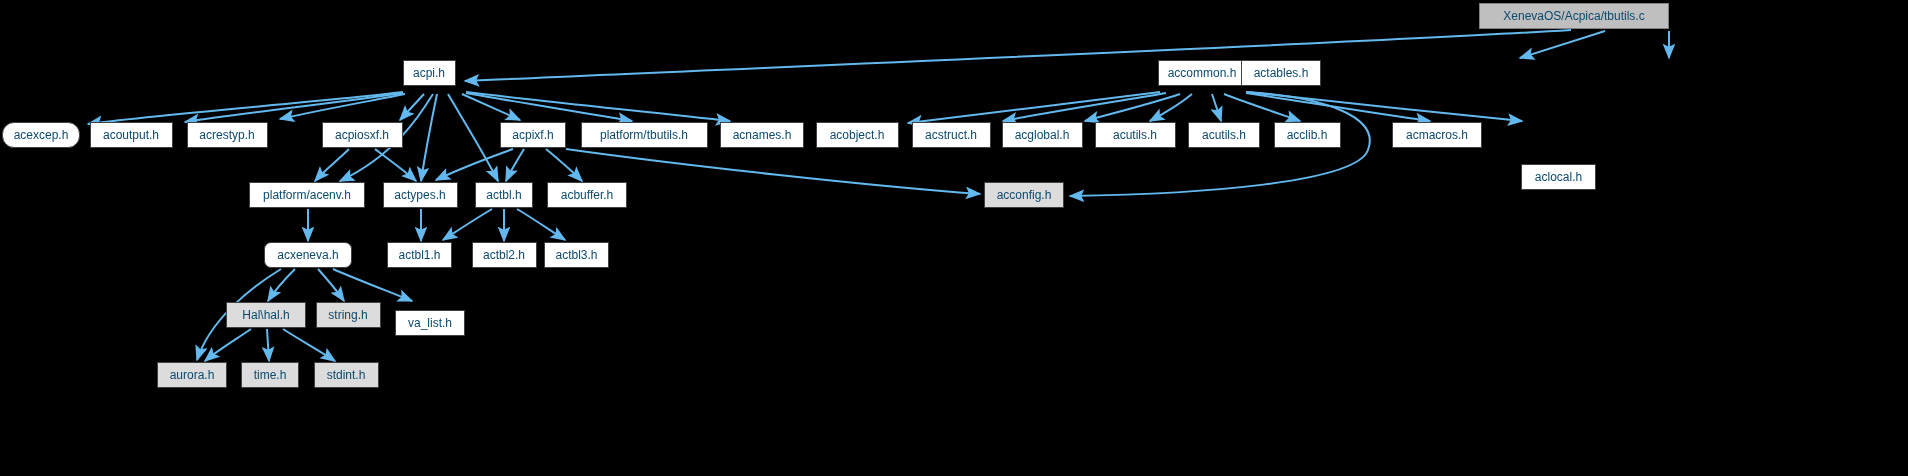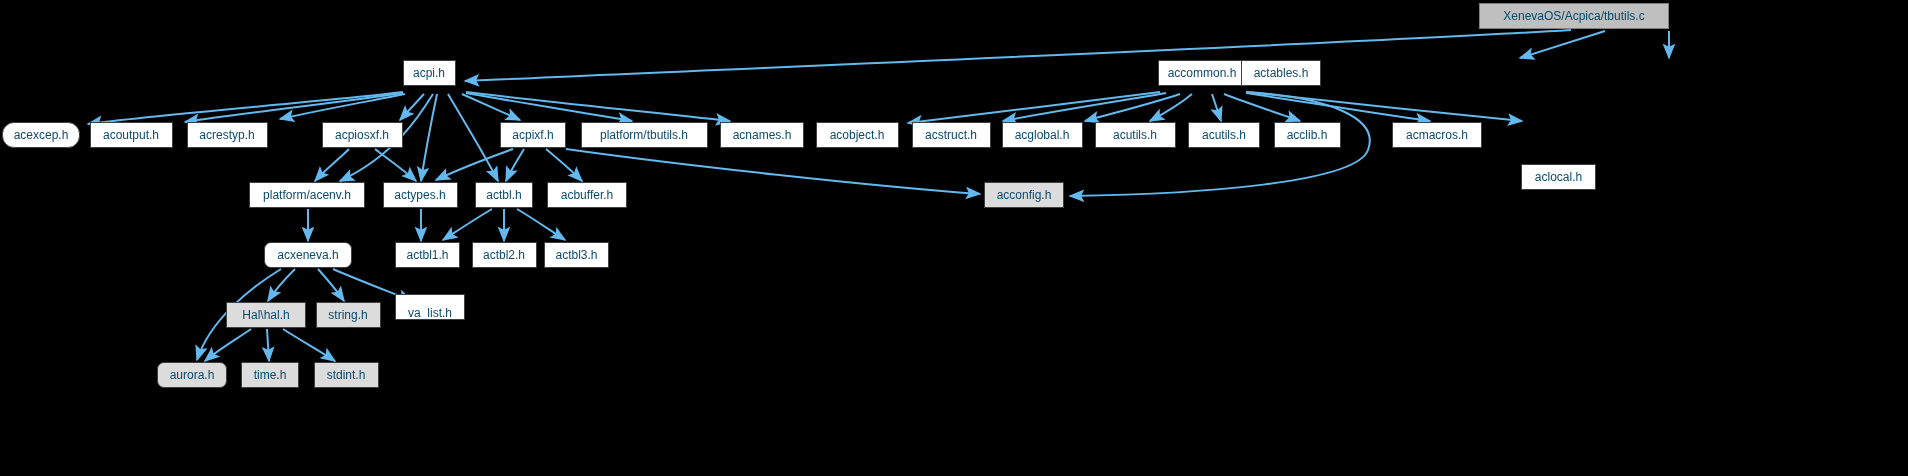--- a/index.html
+++ b/index.html
@@ -188,7 +188,7 @@
       <div class="node" style="left: 264px; top: 242px; width: 88px; border-radius: 7px;">
         <span>acxeneva.h</span>
       </div>
-      <div class="node" style="left: 395px; top: 242px; width: 65px;">
+      <div class="node" style="left: 387px; top: 242px; width: 65px;">
         <span>actbl1.h</span>
       </div>
       <div class="node" style="left: 471.5px; top: 242px; width: 65px;">

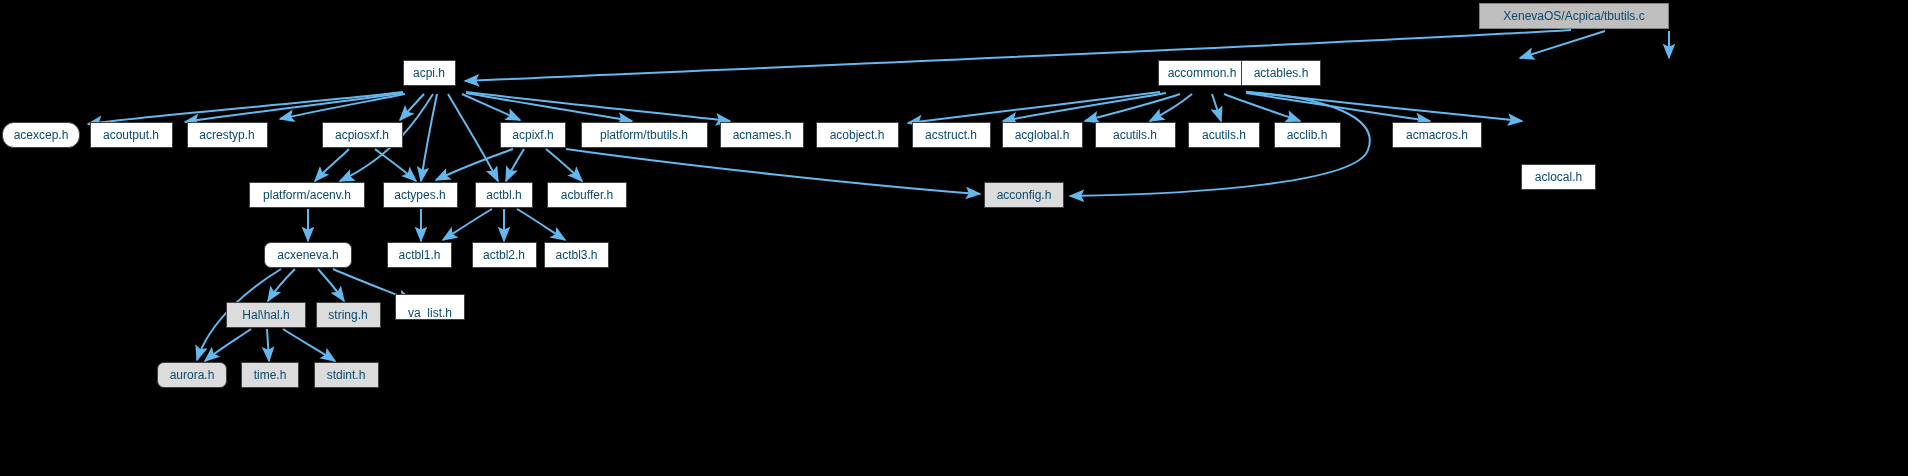--- a/index.html
+++ b/index.html
@@ -203,7 +203,7 @@
       <div class="node lightgray" style="left: 315.5px; top: 302px; width: 65px;">
         <span>string.h</span>
       </div>
-      <div class="node" style="left: 395px; top: 294px; width: 70px; align-items: flex-end;">
+      <div class="node" style="left: 395px; top: 310px; width: 70px;">
         <span>va_list.h</span>
       </div>
       <div class="node lightgray" style="left: 157px; top: 362px; width: 70px; border-radius: 7px;">

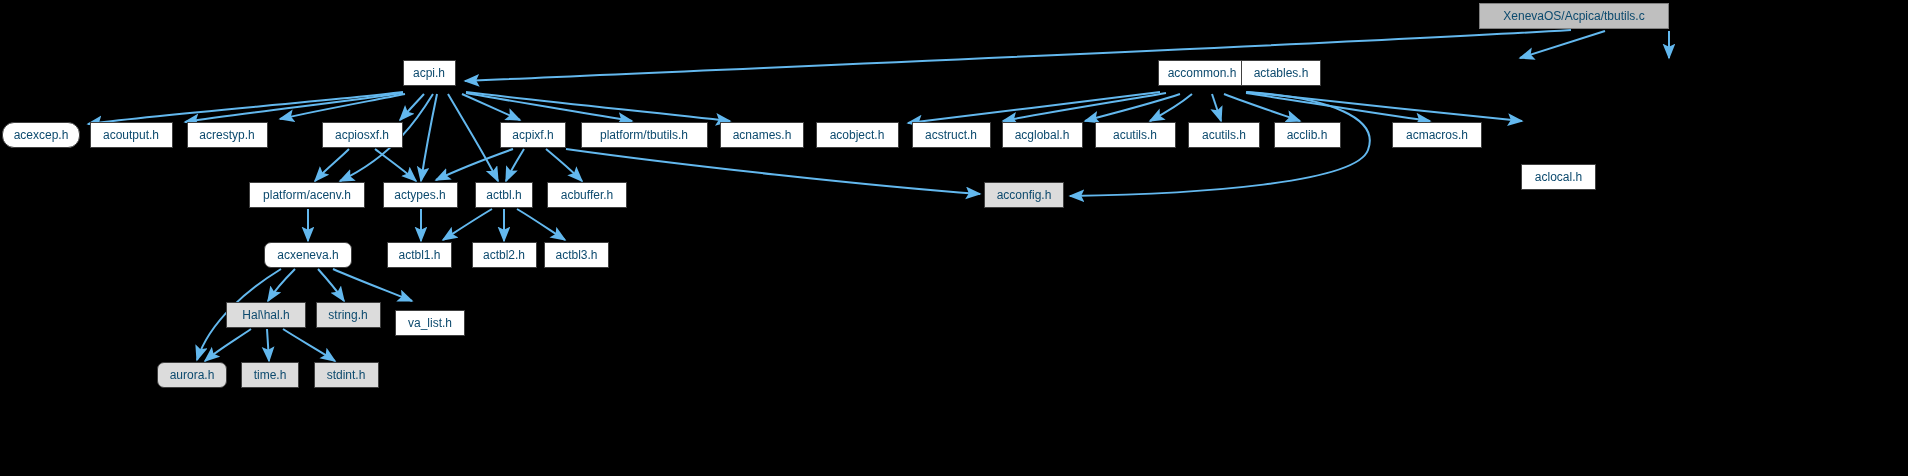--- a/index.html
+++ b/index.html
@@ -206,7 +206,7 @@
       <div class="node" style="left: 395px; top: 310px; width: 70px;">
         <span>va_list.h</span>
       </div>
-      <div class="node lightgray" style="left: 157px; top: 362px; width: 70px; border-radius: 7px;">
+      <div class="node lightgray" style="left: 157px; top: 362px; width: 70px;">
         <span>aurora.h</span>
       </div>
       <div class="node lightgray" style="left: 241px; top: 362px; width: 58px;">

